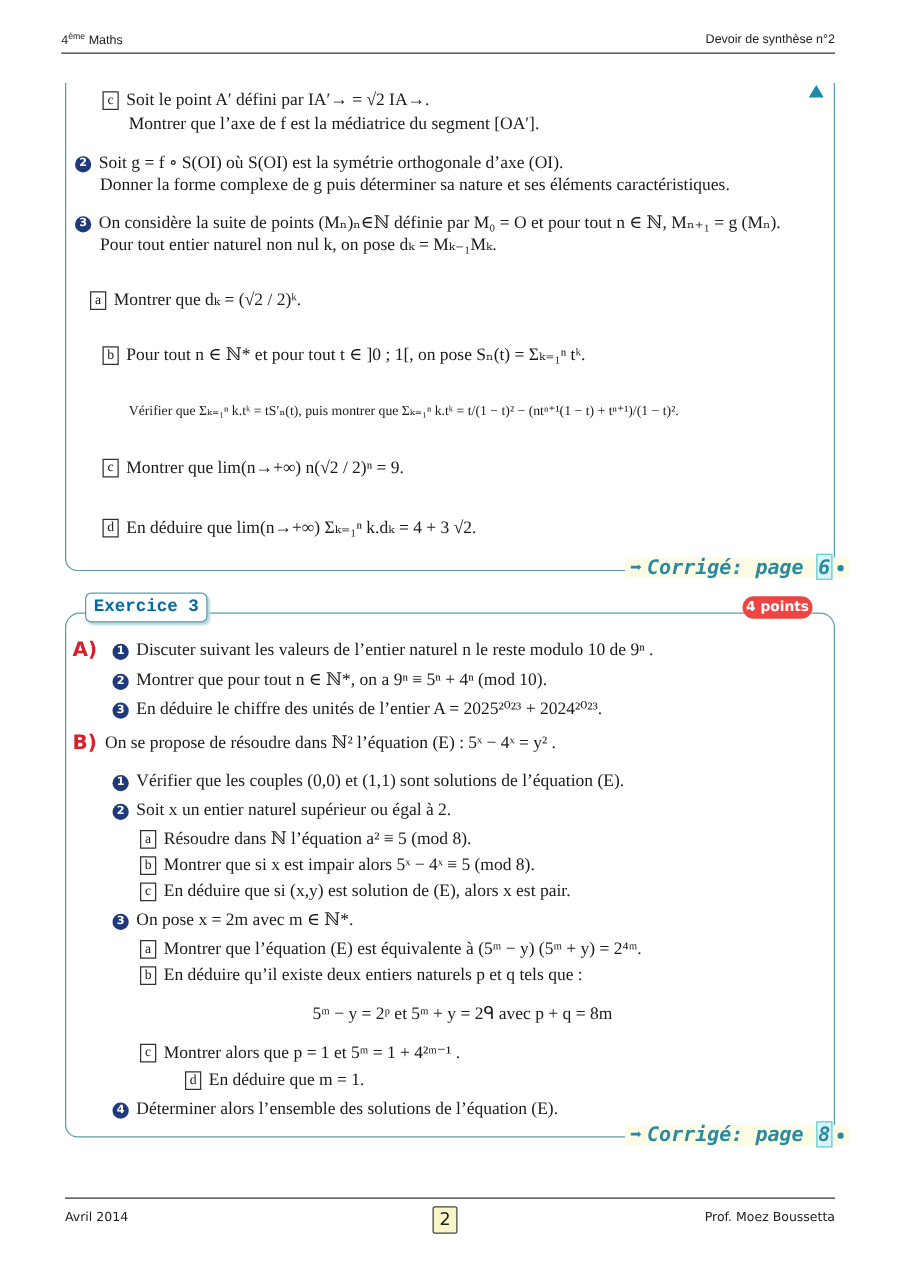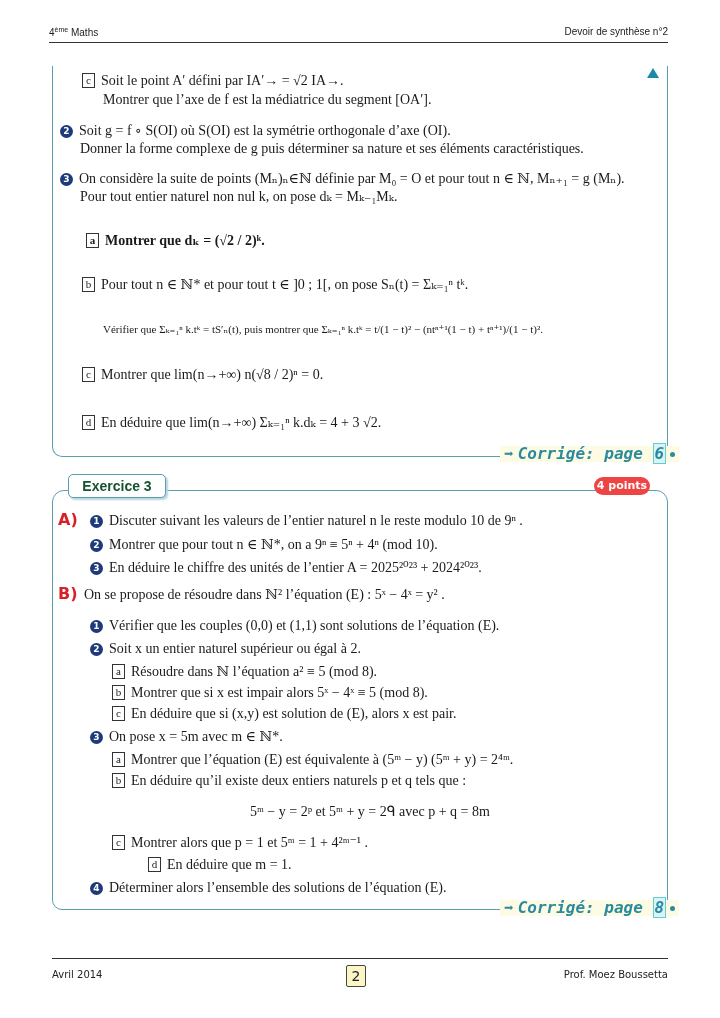--- a/index.html
+++ b/index.html
@@ -81,7 +81,7 @@
 </div>
 <div class="line" style="left:80px;top:188px;">Pour tout entier naturel non nul k, on pose  dₖ = Mₖ₋₁Mₖ.</div>
 
-<div class="line" style="left:86px;top:232px;font-weight:bold;">
+<div class="line" style="left:72px;top:232px;">
   <span class="lb">a</span><span>Montrer que dₖ = (√2 / 2)ᵏ.</span>
 </div>
 

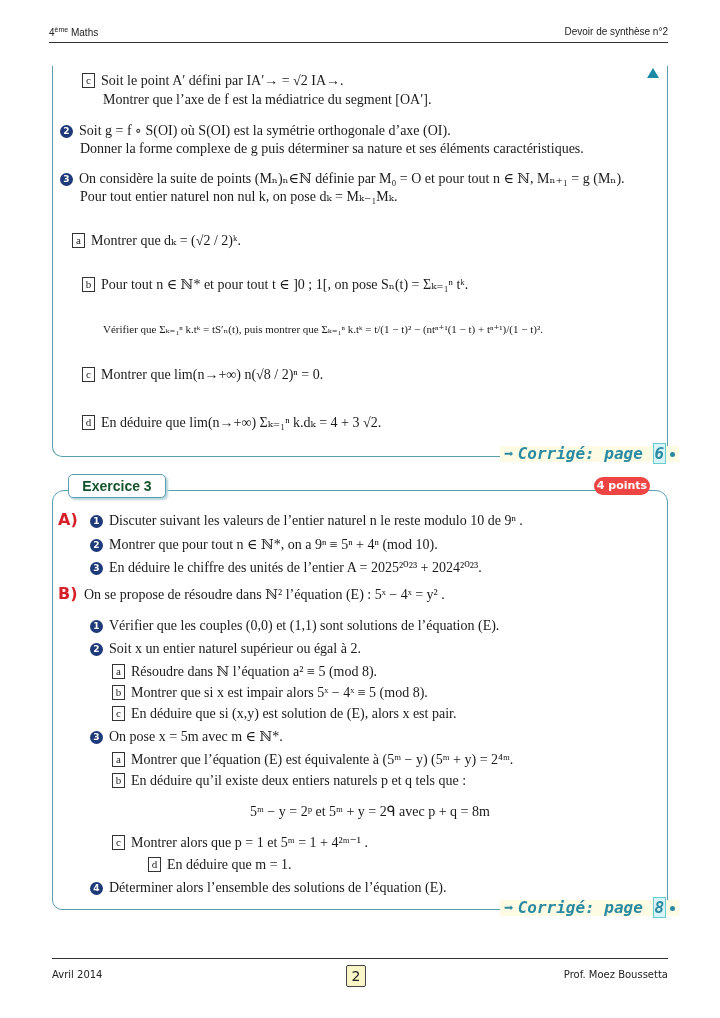--- a/index.html
+++ b/index.html
@@ -91,7 +91,7 @@
 <div class="line" style="left:103px;top:320px;font-size:11px;">Vérifier que  Σₖ₌₁ⁿ k.tᵏ = tS′ₙ(t), puis montrer que Σₖ₌₁ⁿ k.tᵏ = t/(1 − t)² − (ntⁿ⁺¹(1 − t) + tⁿ⁺¹)/(1 − t)².</div>
 
 <div class="line" style="left:82px;top:366px;">
-  <span class="lb">c</span><span>Montrer que  lim(n→+∞) n(√8 / 2)ⁿ = 0.</span>
+  <span class="lb">c</span><span>Montrer que  lim(n→+∞) n(√2 / 2)ⁿ = 9.</span>
 </div>
 
 <div class="line" style="left:82px;top:414px;">

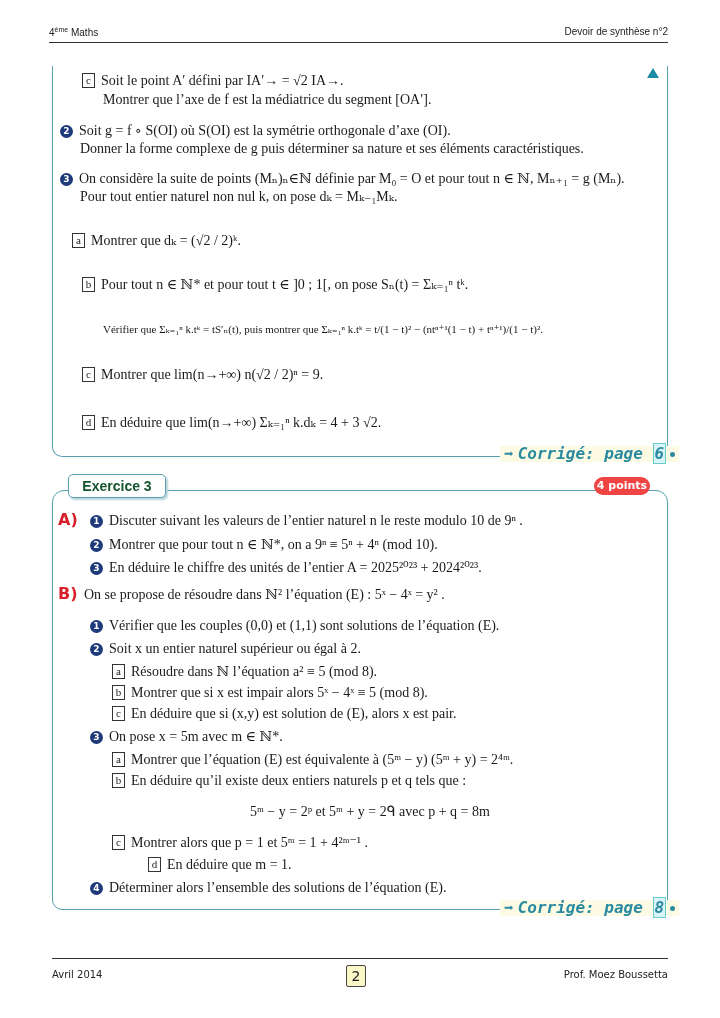--- a/index.html
+++ b/index.html
@@ -30,8 +30,8 @@
 
   .ex-title { position:absolute; left:68px; top:474px; width:96px; height:22px;
               background:#ffffff; border:1.2px solid #5a9fb0; border-radius:5px;
-              box-shadow:2px 2px 2px #b8d4dc; font-family:Liberation Sans, sans-serif;
-              font-weight:bold; font-size:14px; color:#14532d; text-align:center; line-height:22px; }
+              box-shadow:2px 2px 2px #b8d4dc; font-family:Liberation Mono, monospace;
+              font-weight:bold; font-size:14px; color:#0369a1; text-align:center; line-height:22px; }
   .pts { position:absolute; left:594px; top:477px; width:56px; height:18px;
          background:#ef4444; color:#fff; border-radius:9px; font-family:"DejaVu Sans", sans-serif;
          font-weight:bold; font-size:11px; text-align:center; line-height:18px; }

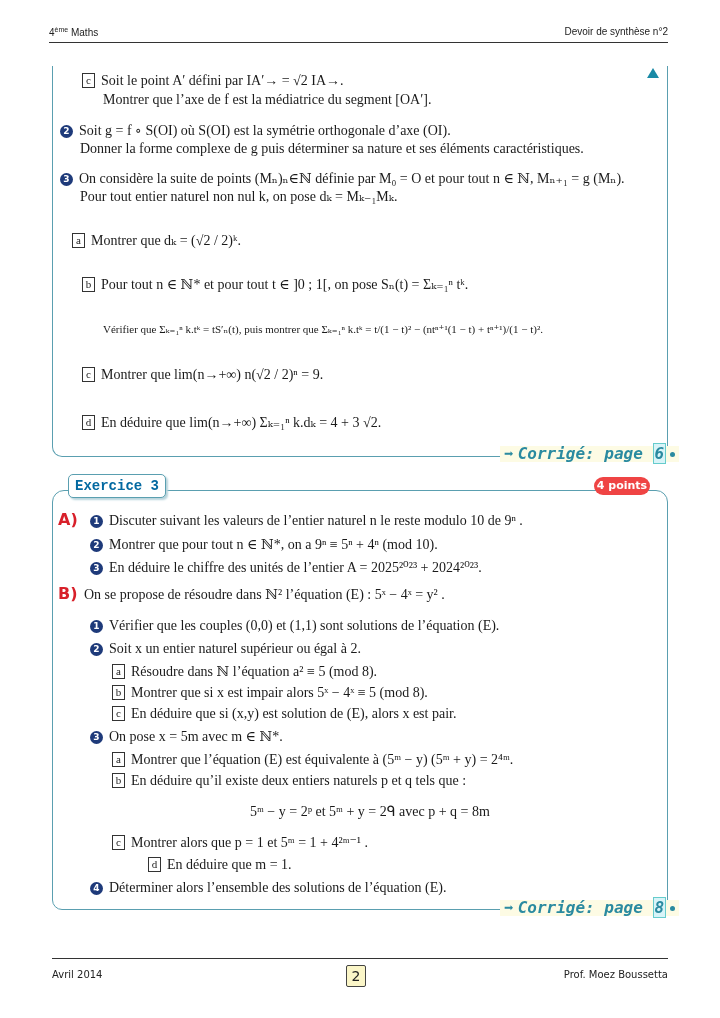--- a/index.html
+++ b/index.html
@@ -137,7 +137,7 @@
 </div>
 
 <div class="line" style="left:90px;top:728px;">
-  <span class="num-c">3</span><span>On pose x = 5m avec m ∈ ℕ*.</span>
+  <span class="num-c">3</span><span>On pose x = 2m avec m ∈ ℕ*.</span>
 </div>
 <div class="line" style="left:112px;top:751px;">
   <span class="lb">a</span><span>Montrer que l’équation (E) est équivalente à  (5ᵐ − y) (5ᵐ + y) = 2⁴ᵐ.</span>

